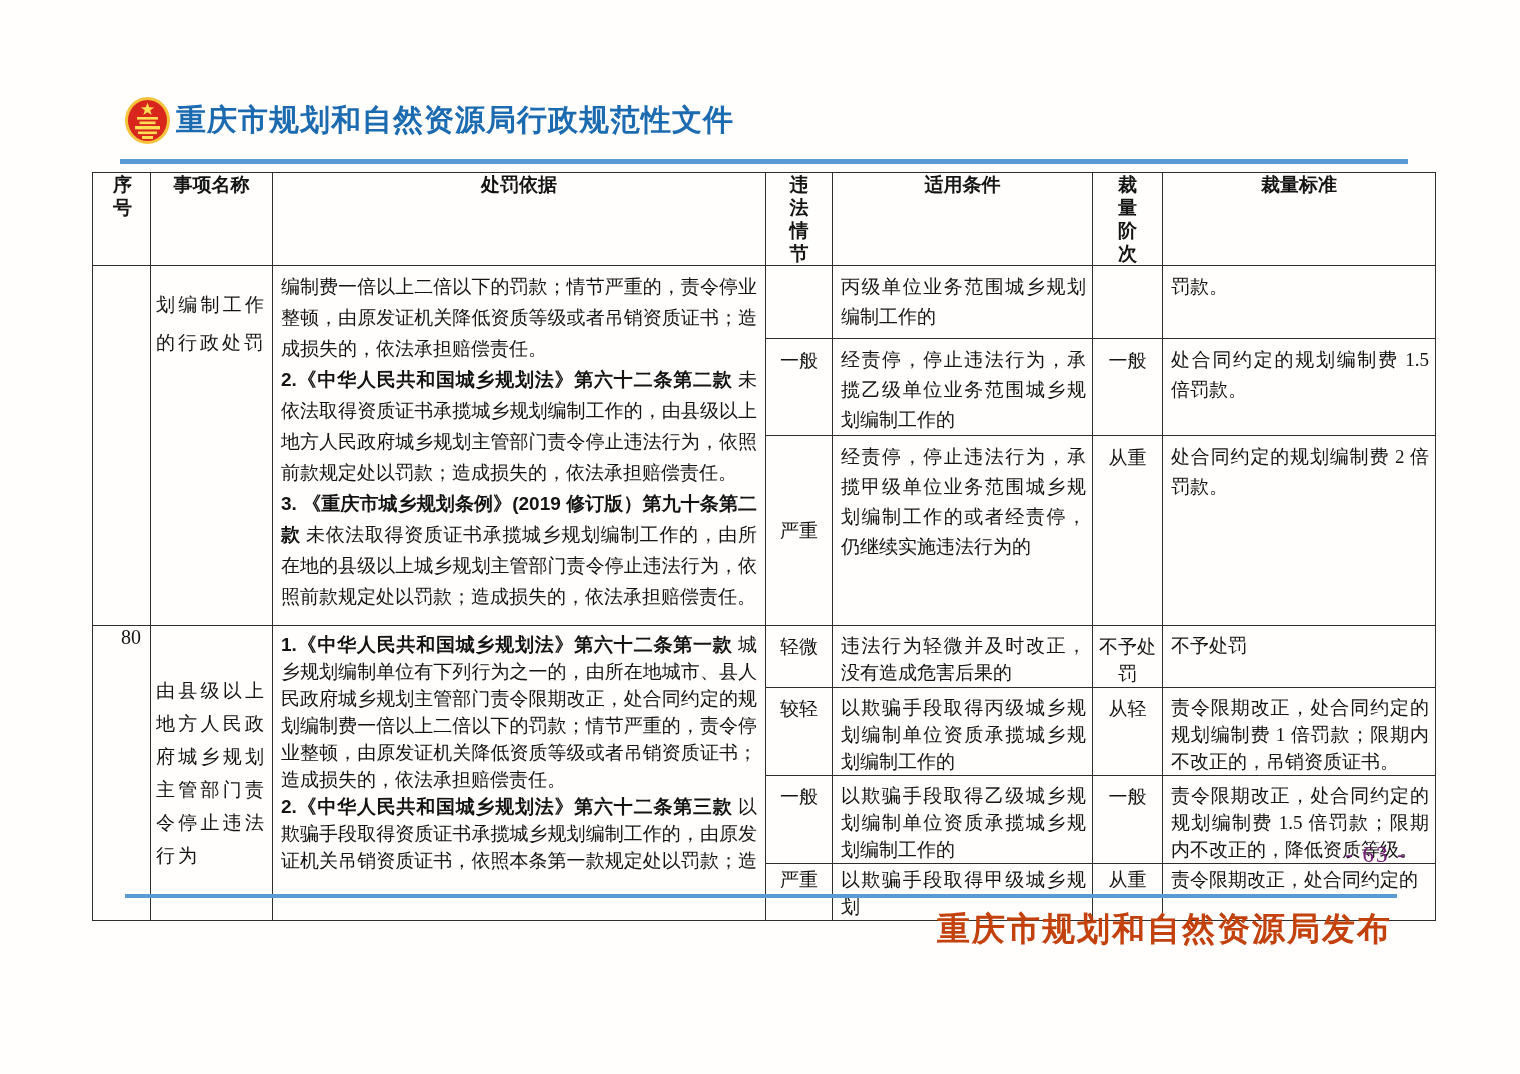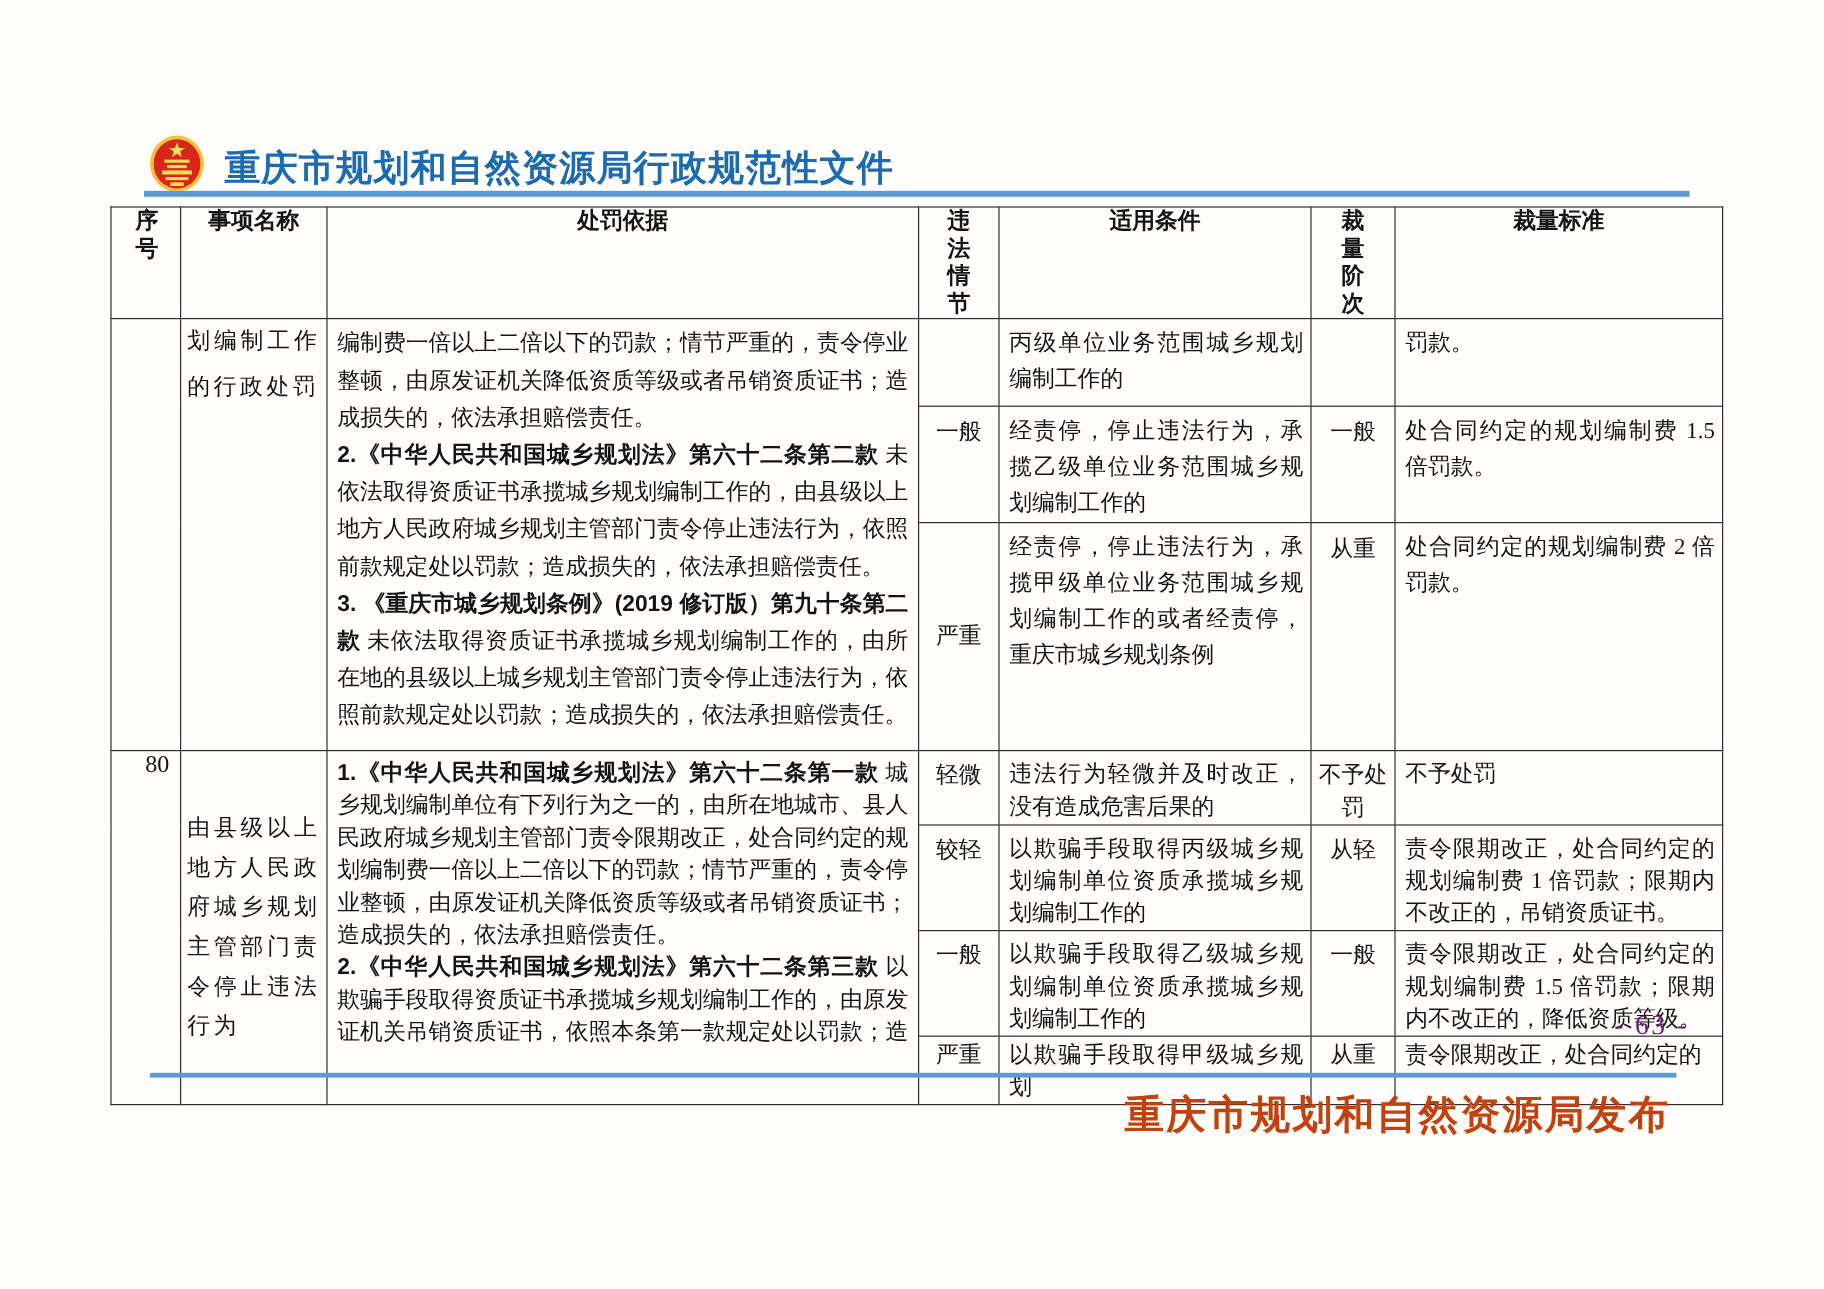--- a/index.html
+++ b/index.html
@@ -9,7 +9,7 @@
     font-family:"Liberation Serif", serif; color:#141414; overflow:hidden;
   }
   
-  .doc-header { position:absolute; left:124px; top:112px; display:flex; align-items:flex-end; gap:16px; }
+  .doc-header { position:absolute; left:124px; top:96px; display:flex; align-items:center; gap:5px; }
   .emblem { width:47px; height:49px; display:block; flex:0 0 auto; }
   .doc-title {
     font-size:30px; font-weight:bold; color:#1c6bb0; letter-spacing:1px;

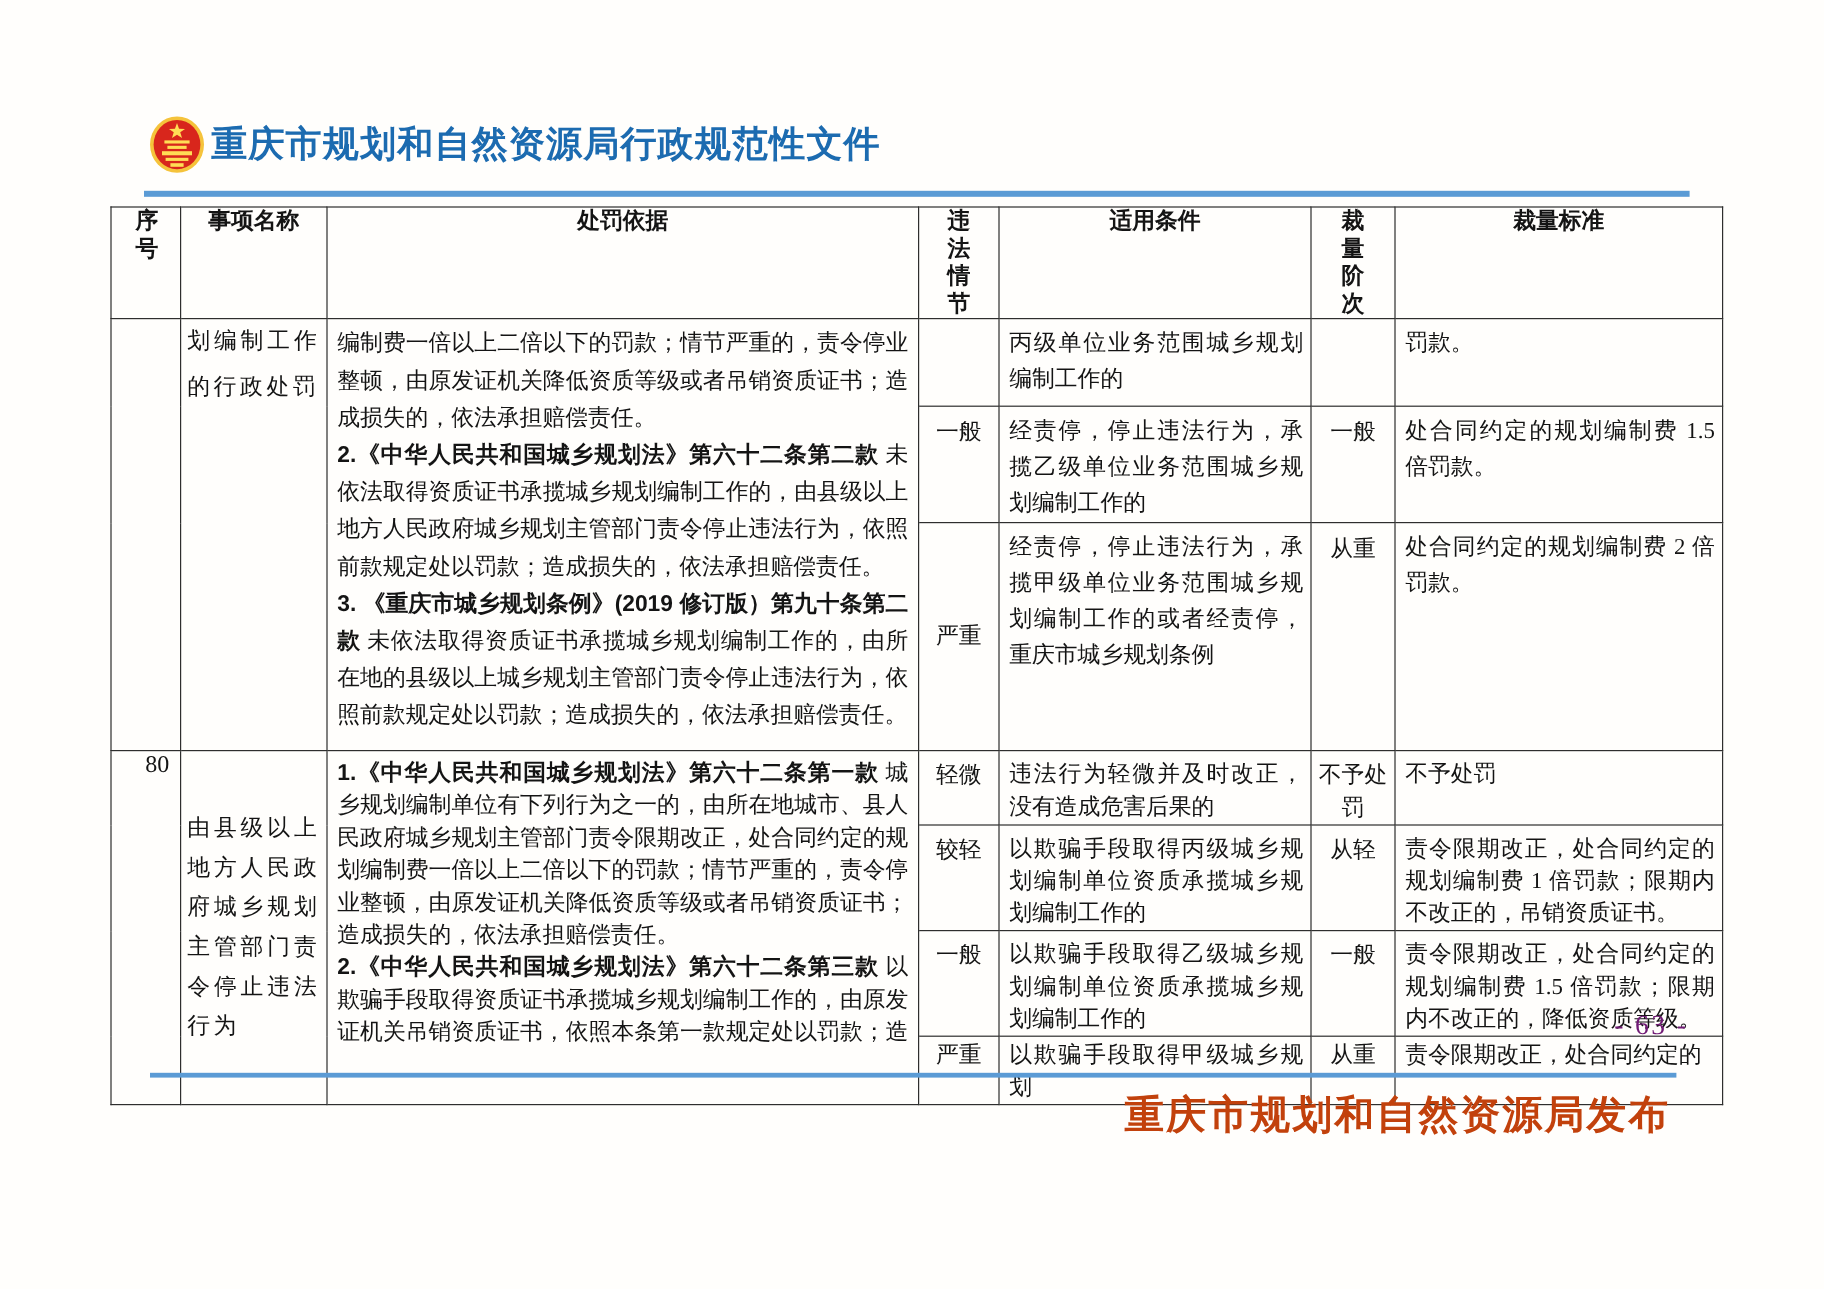--- a/index.html
+++ b/index.html
@@ -31,7 +31,7 @@
   tr.h73 { height:73px; } tr.h95 { height:95px; } tr.h190 { height:190px; }
   tr.h58 { height:58px; } tr.h80 { height:80px; } tr.h85 { height:85px; } tr.h27 { height:27px; }
   td.seq  { text-align:center; vertical-align:middle; font-size:20px;padding-left:19px; }
-  td.name { padding:0 5px; letter-spacing:3px; line-height:38px; text-align:justify; }
+  td.name { padding:20px 5px; letter-spacing:3px; line-height:38px; text-align:justify; }
   td.name.mid { vertical-align:middle; line-height:33px; }
   td.basis { padding:0; }
   td.basis .clip { padding:5px 8px; overflow:hidden; }

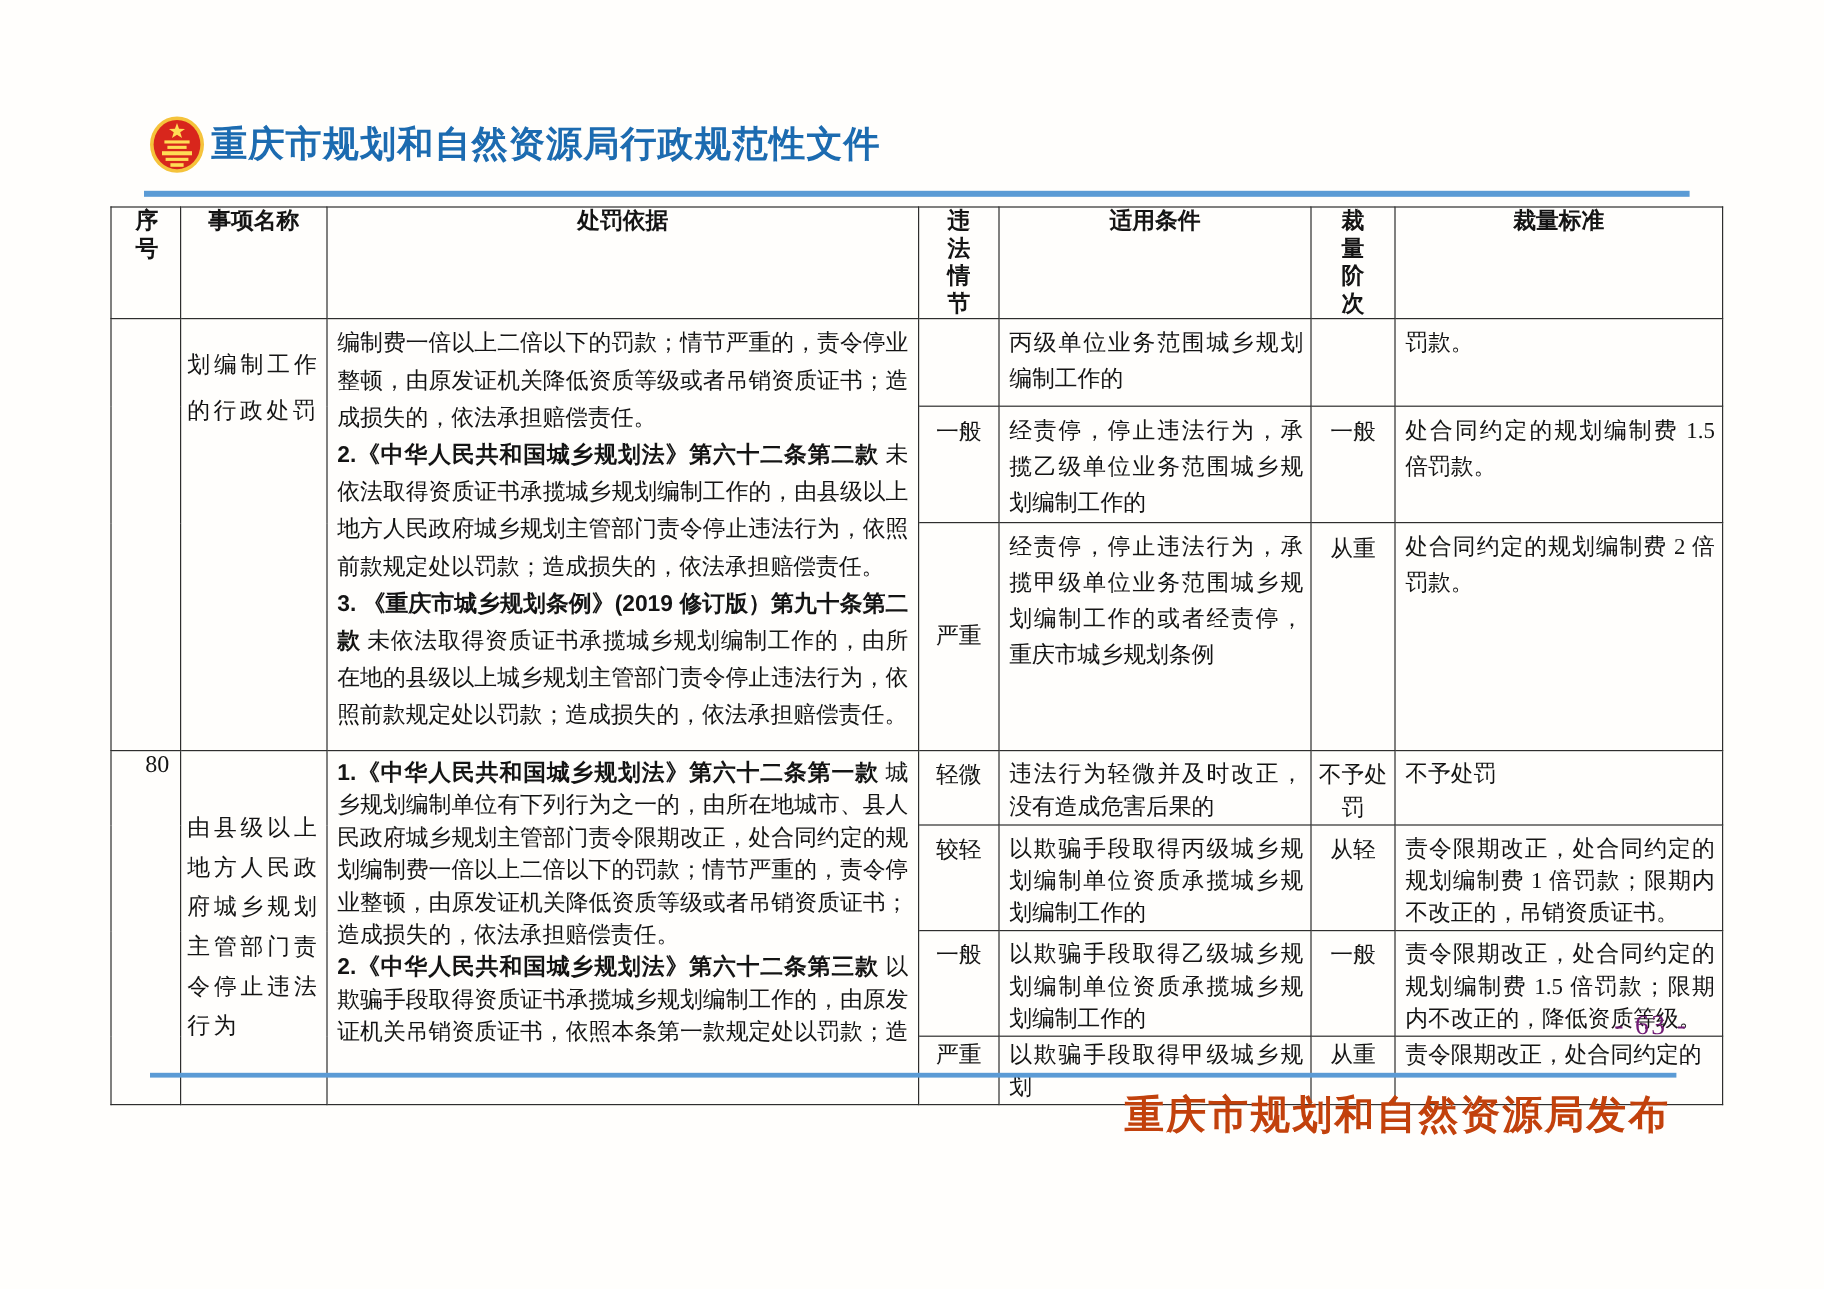--- a/index.html
+++ b/index.html
@@ -121,7 +121,7 @@
       </tr>
       <tr class="h190 g79row">
         <td class="circ mid">严重</td>
-        <td class="cond">经责停，停止违法行为，承揽甲级单位业务范围城乡规划编制工作的或者经责停，重庆市城乡规划条例</td>
+        <td class="cond">经责停，停止违法行为，承揽甲级单位业务范围城乡规划编制工作的或者经责停，仍继续实施违法行为的</td>
         <td class="lvl">从重</td>
         <td class="std">处合同约定的规划编制费 2 倍罚款。</td>
       </tr>

